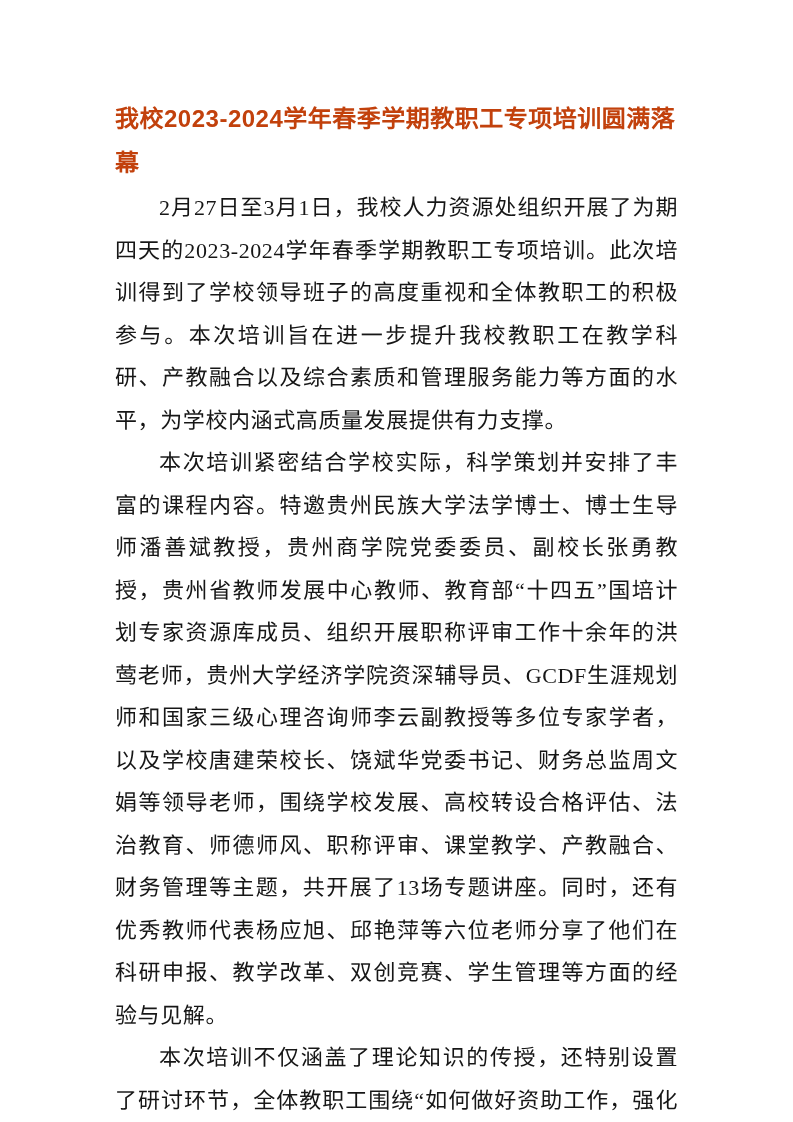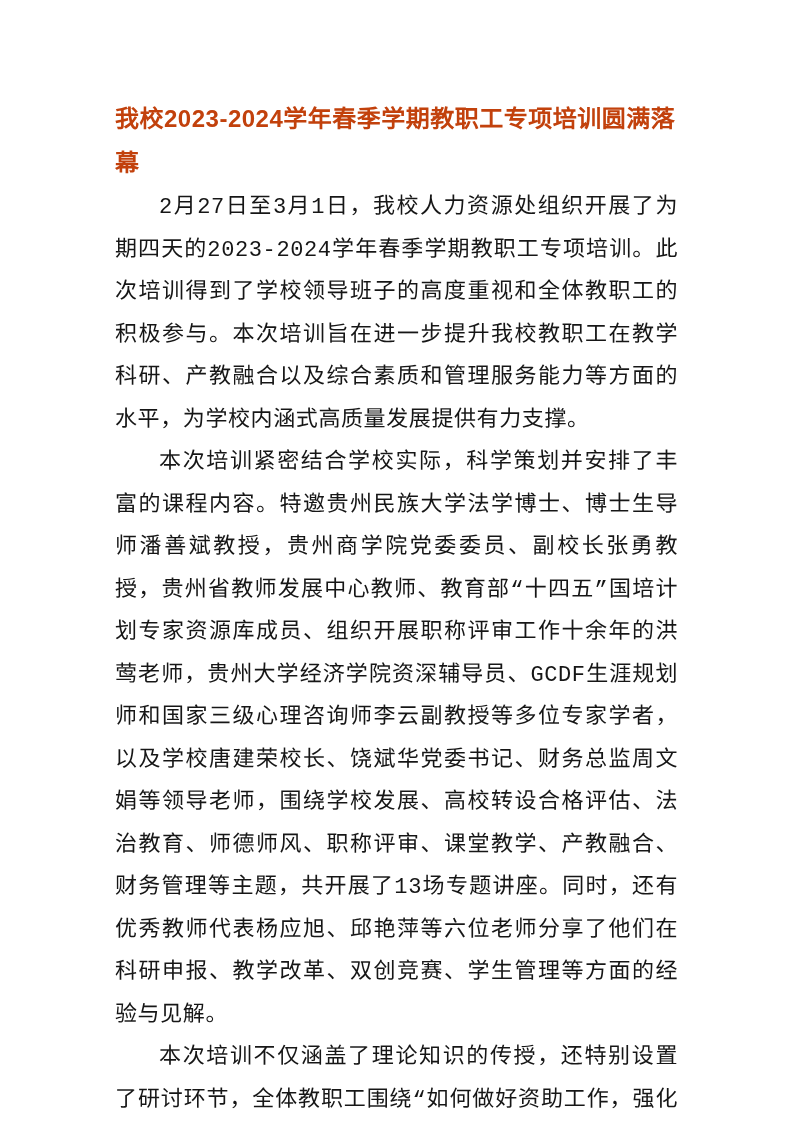--- a/index.html
+++ b/index.html
@@ -29,7 +29,7 @@
     margin: 0 0 2px 0;
   }
   .doc-paragraph {
-    font-family: Liberation Mono, monospace;
+    font-family: Liberation Serif, serif;
     font-size: 22px;
     line-height: 42.5px;
     text-align: justify;

